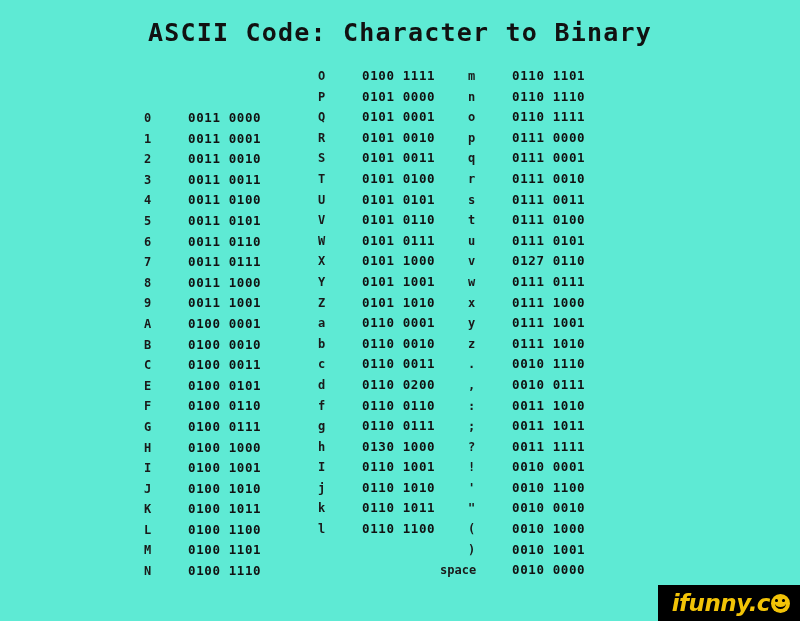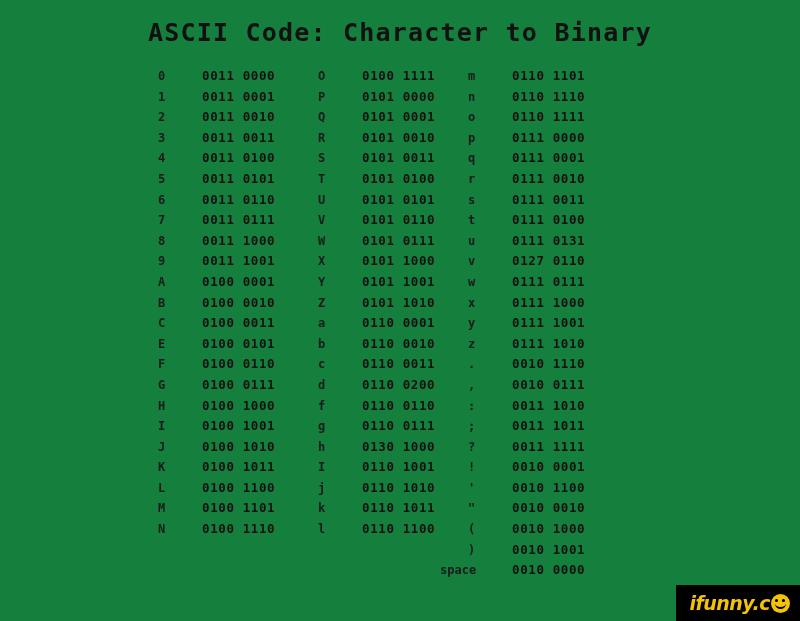--- a/index.html
+++ b/index.html
@@ -19,7 +19,7 @@
     position: relative;
     width: 800px;
     height: 621px;
-    background: #15803d;
+    background: #5eead4;
   }
 
   .title {

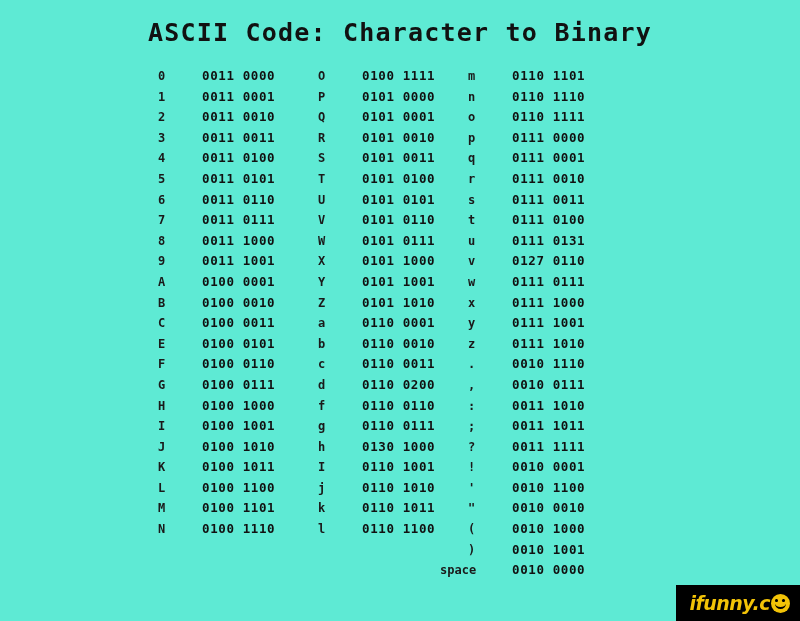--- a/index.html
+++ b/index.html
@@ -49,7 +49,7 @@
     top: 0;
   }
 
-  .col-1 { left: 158px; }
+  .col-1 { left: 144px; margin-top: 42px; }
   .col-2 { left: 318px; }
   .col-3 { left: 468px; }
 

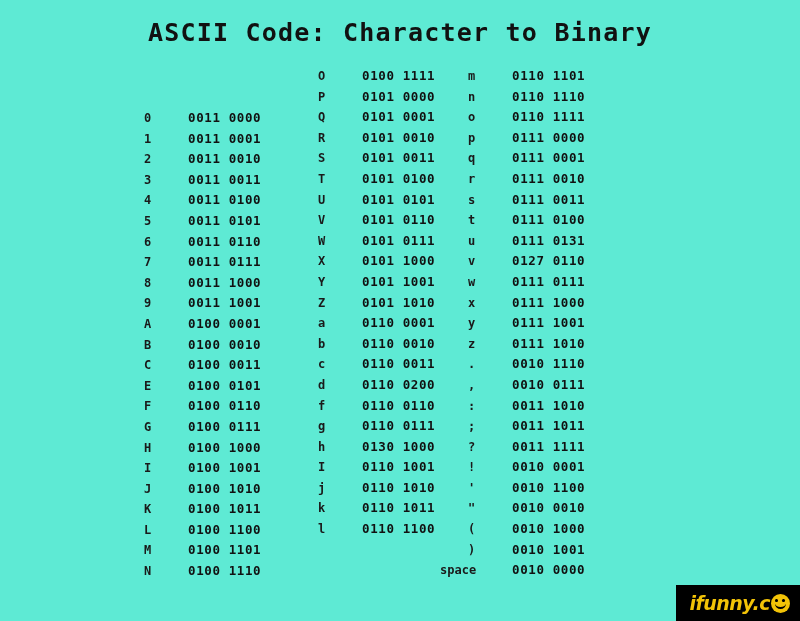--- a/index.html
+++ b/index.html
@@ -209,7 +209,7 @@
         <div class="row"><span class="char">r</span><span class="bits">0111 0010</span></div>
         <div class="row"><span class="char">s</span><span class="bits">0111 0011</span></div>
         <div class="row"><span class="char">t</span><span class="bits">0111 0100</span></div>
-        <div class="row"><span class="char">u</span><span class="bits">0111 0131</span></div>
+        <div class="row"><span class="char">u</span><span class="bits">0111 0101</span></div>
         <div class="row"><span class="char">v</span><span class="bits">0127 0110</span></div>
         <div class="row"><span class="char">w</span><span class="bits">0111 0111</span></div>
         <div class="row"><span class="char">x</span><span class="bits">0111 1000</span></div>

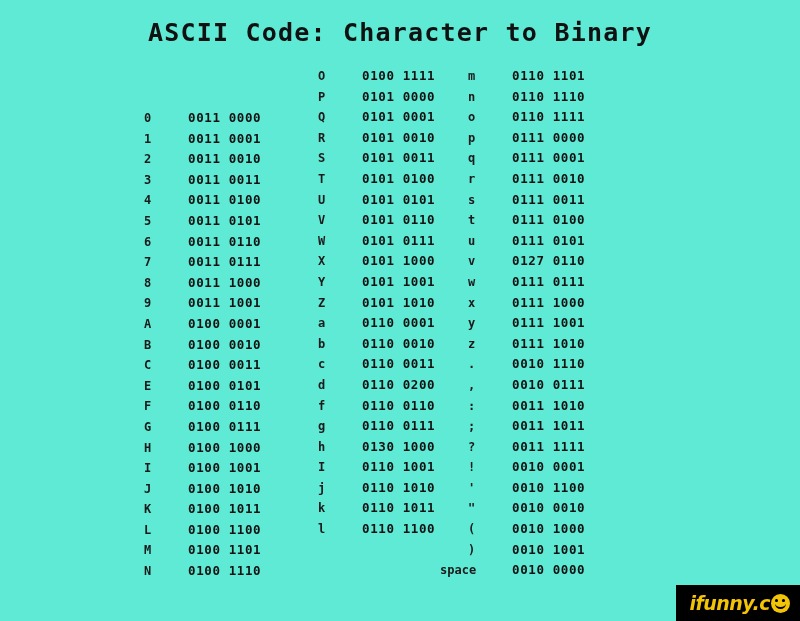--- a/index.html
+++ b/index.html
@@ -103,7 +103,7 @@
   }
   .watermark-text {
     font-family: "DejaVu Sans", "Liberation Sans", sans-serif;
-    font-size: 19px;
+    font-size: 23px;
     font-weight: bold;
     font-style: italic;
     color: #f2c307;

